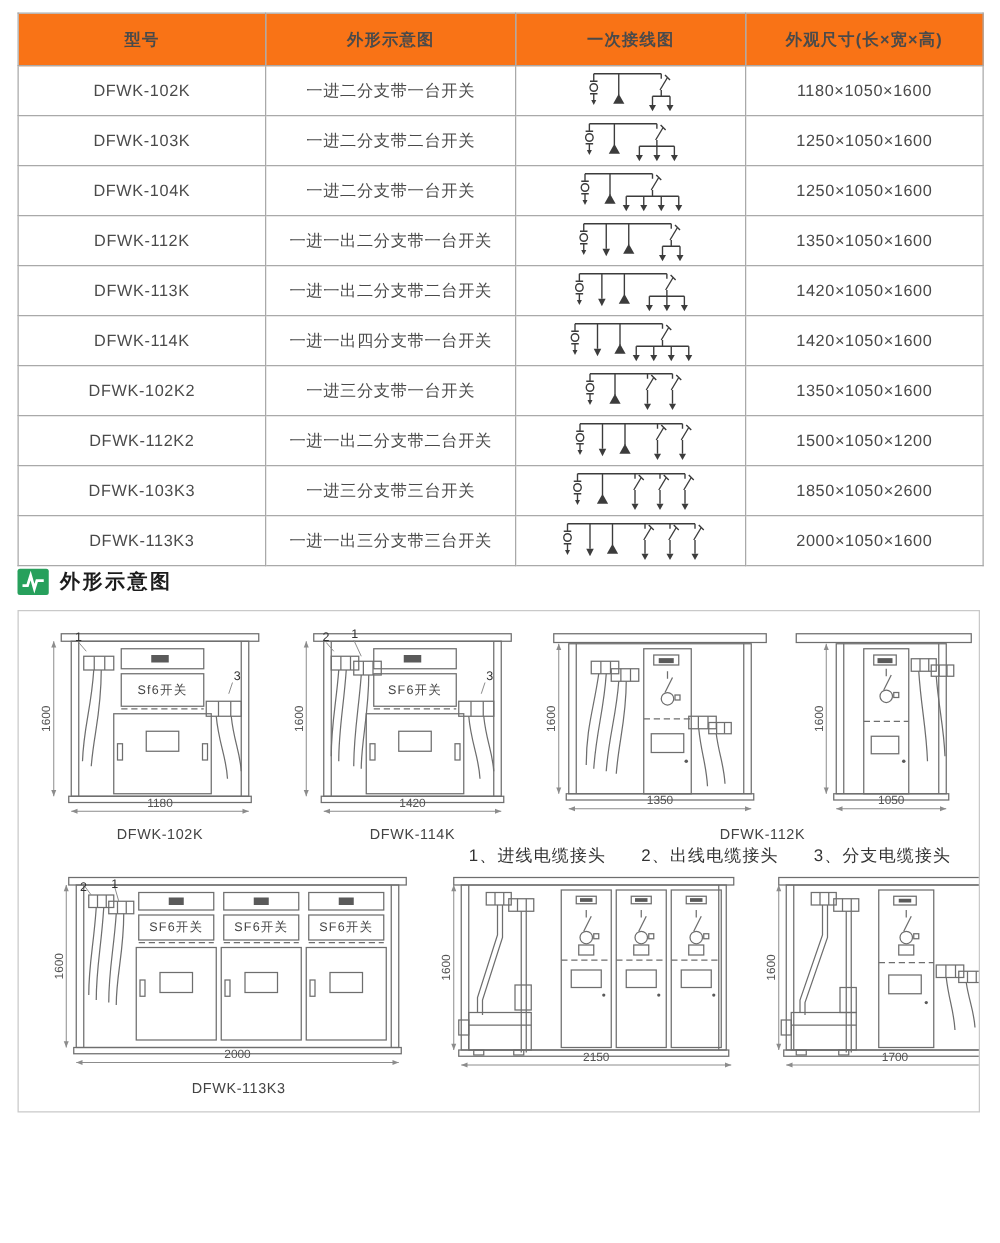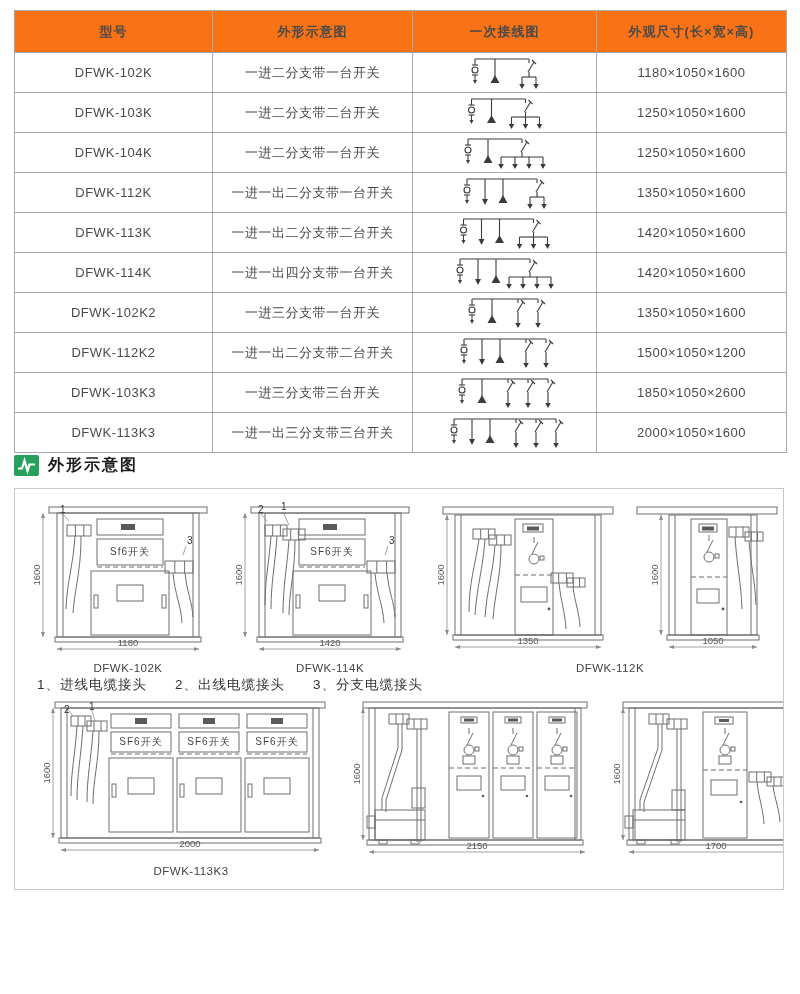--- a/index.html
+++ b/index.html
@@ -20,7 +20,7 @@
   .dcell{display:flex;flex-direction:column;align-items:center;}
   .pairrow{display:flex;gap:18px;align-items:flex-start;}
   .cap{font-size:11.5px;color:#444;text-align:center;margin-top:3px;letter-spacing:0.5px;}
-  .legend{text-align:left;margin:2px 0 2px;font-size:13.5px;color:#333;letter-spacing:1px;height:18px;}
+  .legend{text-align:right;margin:2px 0 2px;font-size:13.5px;color:#333;letter-spacing:1px;height:18px;}
   .legend span{margin:0 14px;}
   svg.draw{overflow:visible;}
   .ln{fill:none;stroke:#6e6e6e;stroke-width:1;}

